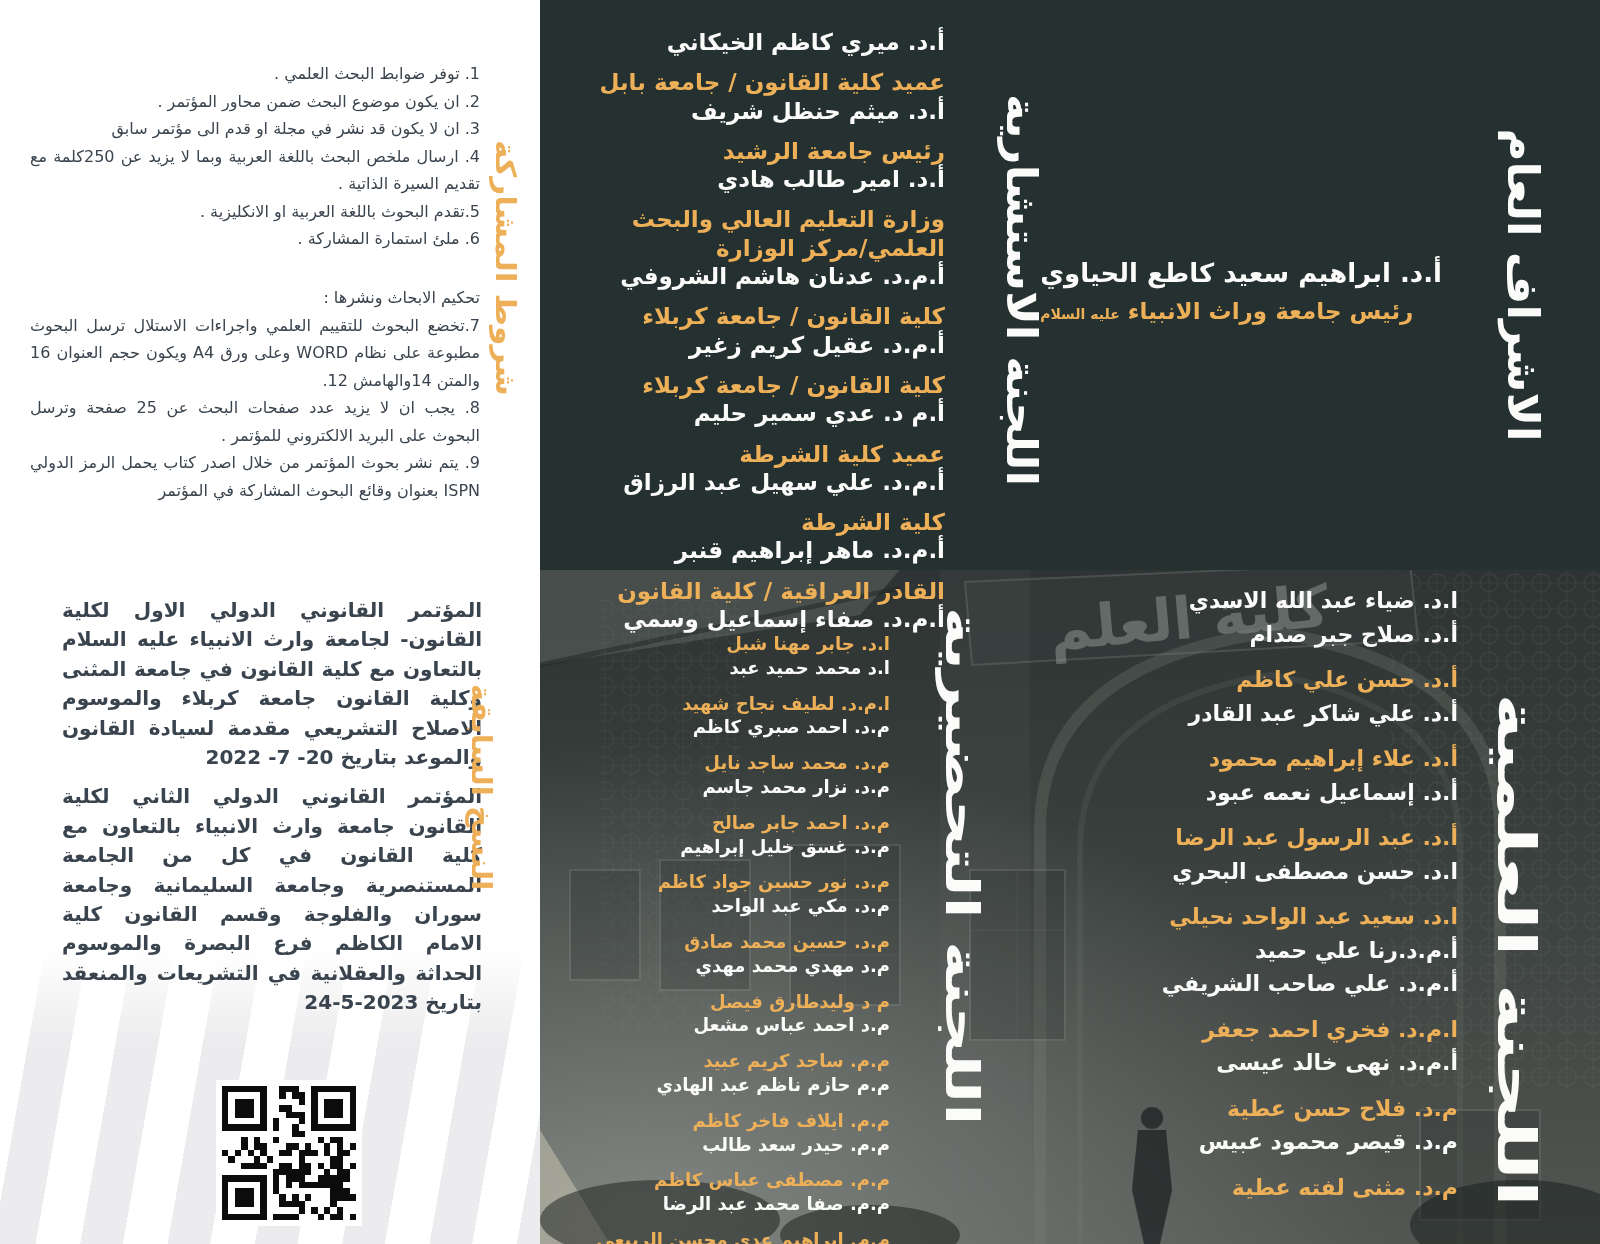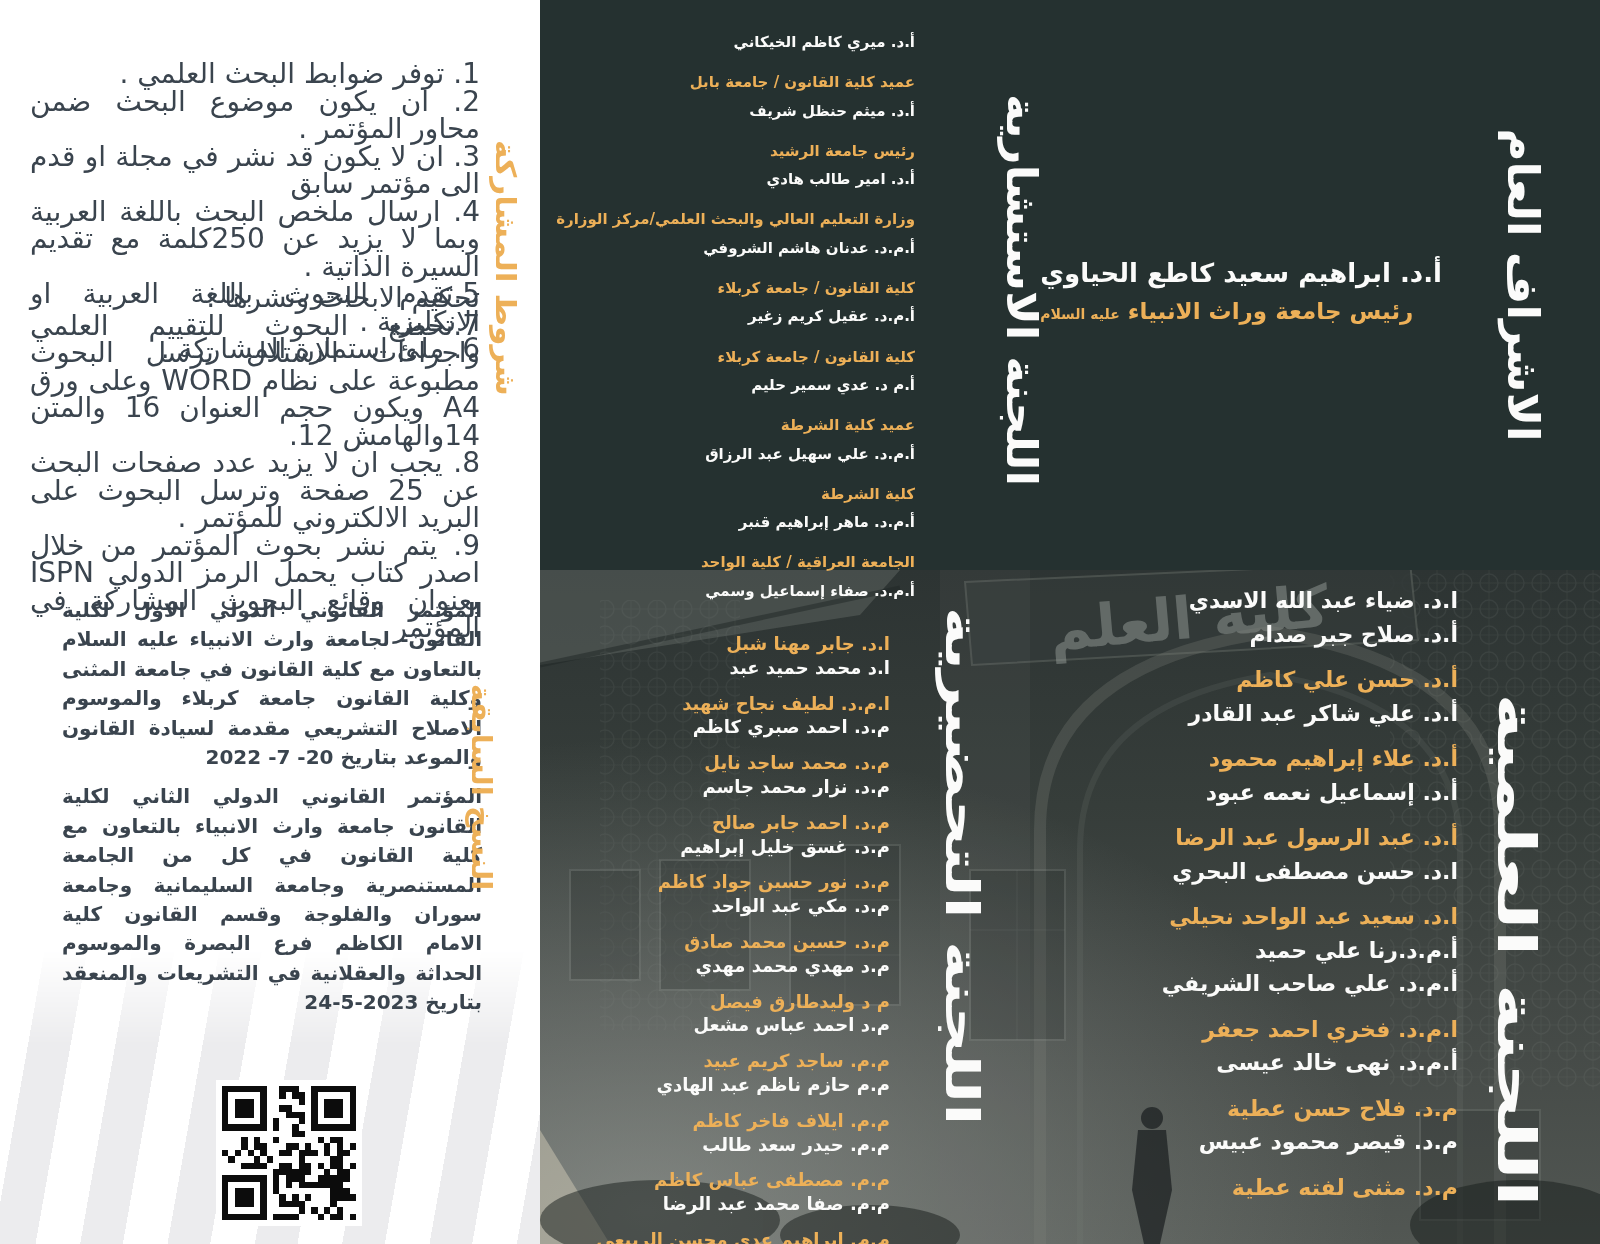--- a/index.html
+++ b/index.html
@@ -41,7 +41,7 @@
 
   
   .namelist{position:absolute;direction:rtl;text-align:right;font-weight:bold;}
-  .advisory-list{left:515px;top:28px;width:400px;font-size:15px;line-height:28.3px;}
+  .advisory-list{left:545px;top:28px;width:400px;font-size:23px;line-height:28.3px;}
   .prep-list{right:710px;top:620px;width:330px;font-size:18px;line-height:23.8px;}
   .sci-list{right:142px;top:584px;width:320px;font-size:22px;line-height:33.5px;}
   .w{color:var(--white);}

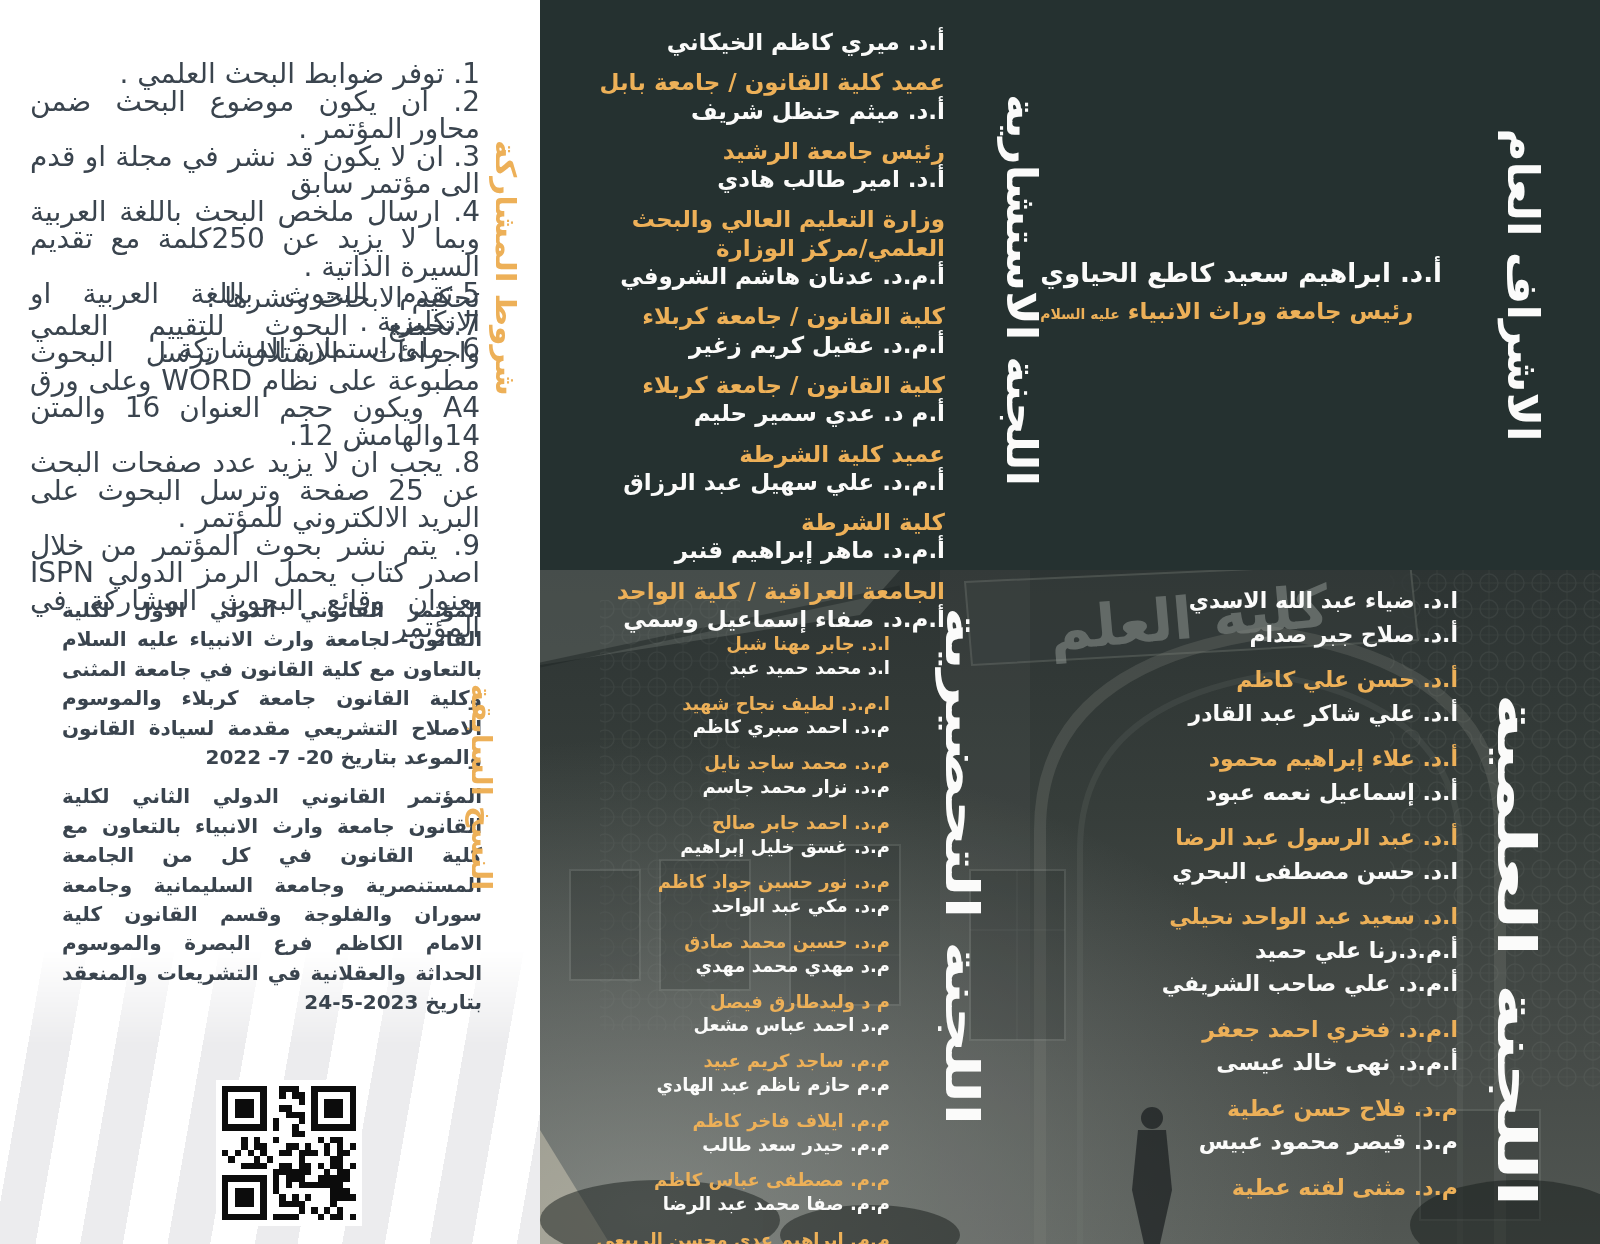--- a/index.html
+++ b/index.html
@@ -30,7 +30,7 @@
 
   
   .conditions{position:absolute;left:30px;top:60px;width:450px;direction:rtl;
-              color:var(--ink);font-size:28px;line-height:27.5px;text-align:justify;}
+              color:var(--ink);font-size:16px;line-height:27.5px;text-align:justify;}
   .conditions .item{margin:0;}
   .conditions .heading{margin:14px 0 0 0;}
 

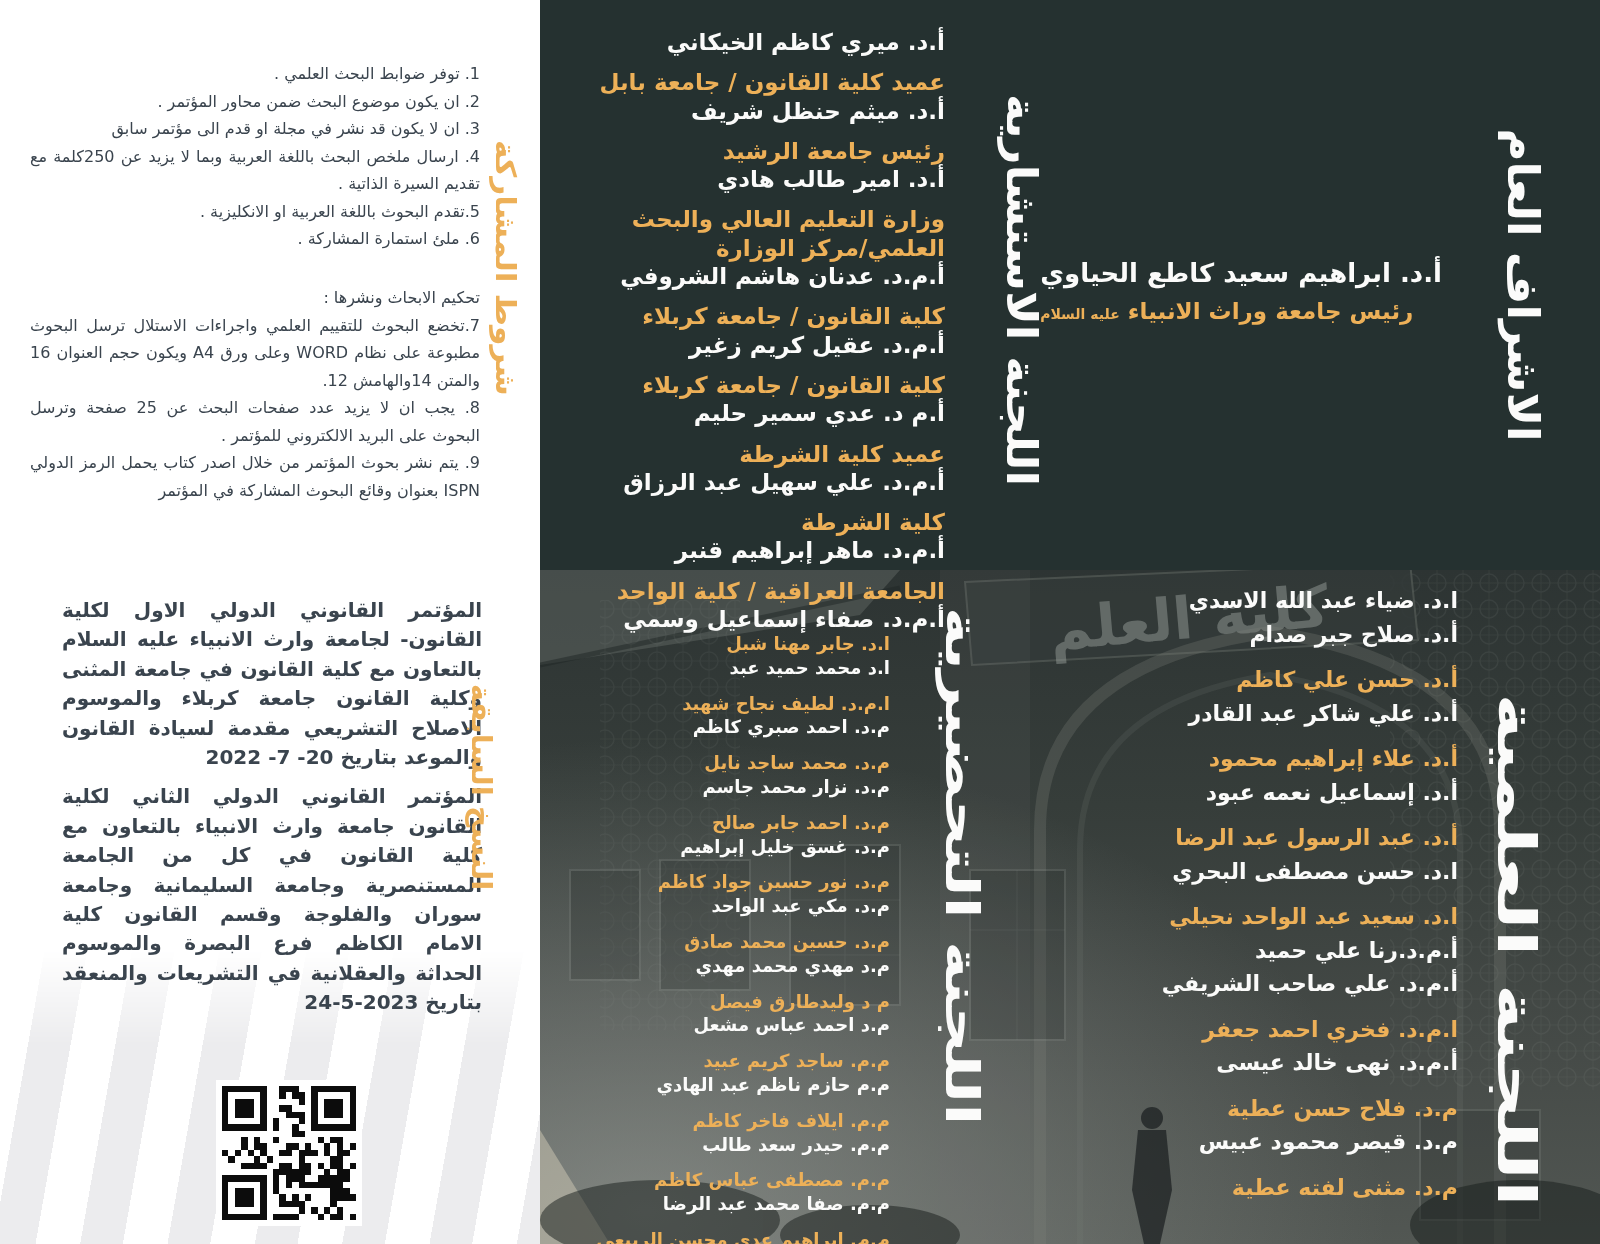--- a/index.html
+++ b/index.html
@@ -164,7 +164,7 @@
       <div class="w">أ.م.د. علي سهيل عبد الرزاق</div>
       <div class="g">كلية الشرطة</div>
       <div class="w">أ.م.د. ماهر إبراهيم قنبر</div>
-      <div class="g">الجامعة العراقية / كلية الواحد</div>
+      <div class="g">القادر العراقية / كلية القانون</div>
       <div class="w">أ.م.د. صفاء إسماعيل وسمي</div>
     </div>
   <div class="vtitle t-advisory">اللجنة الاستشارية</div>

